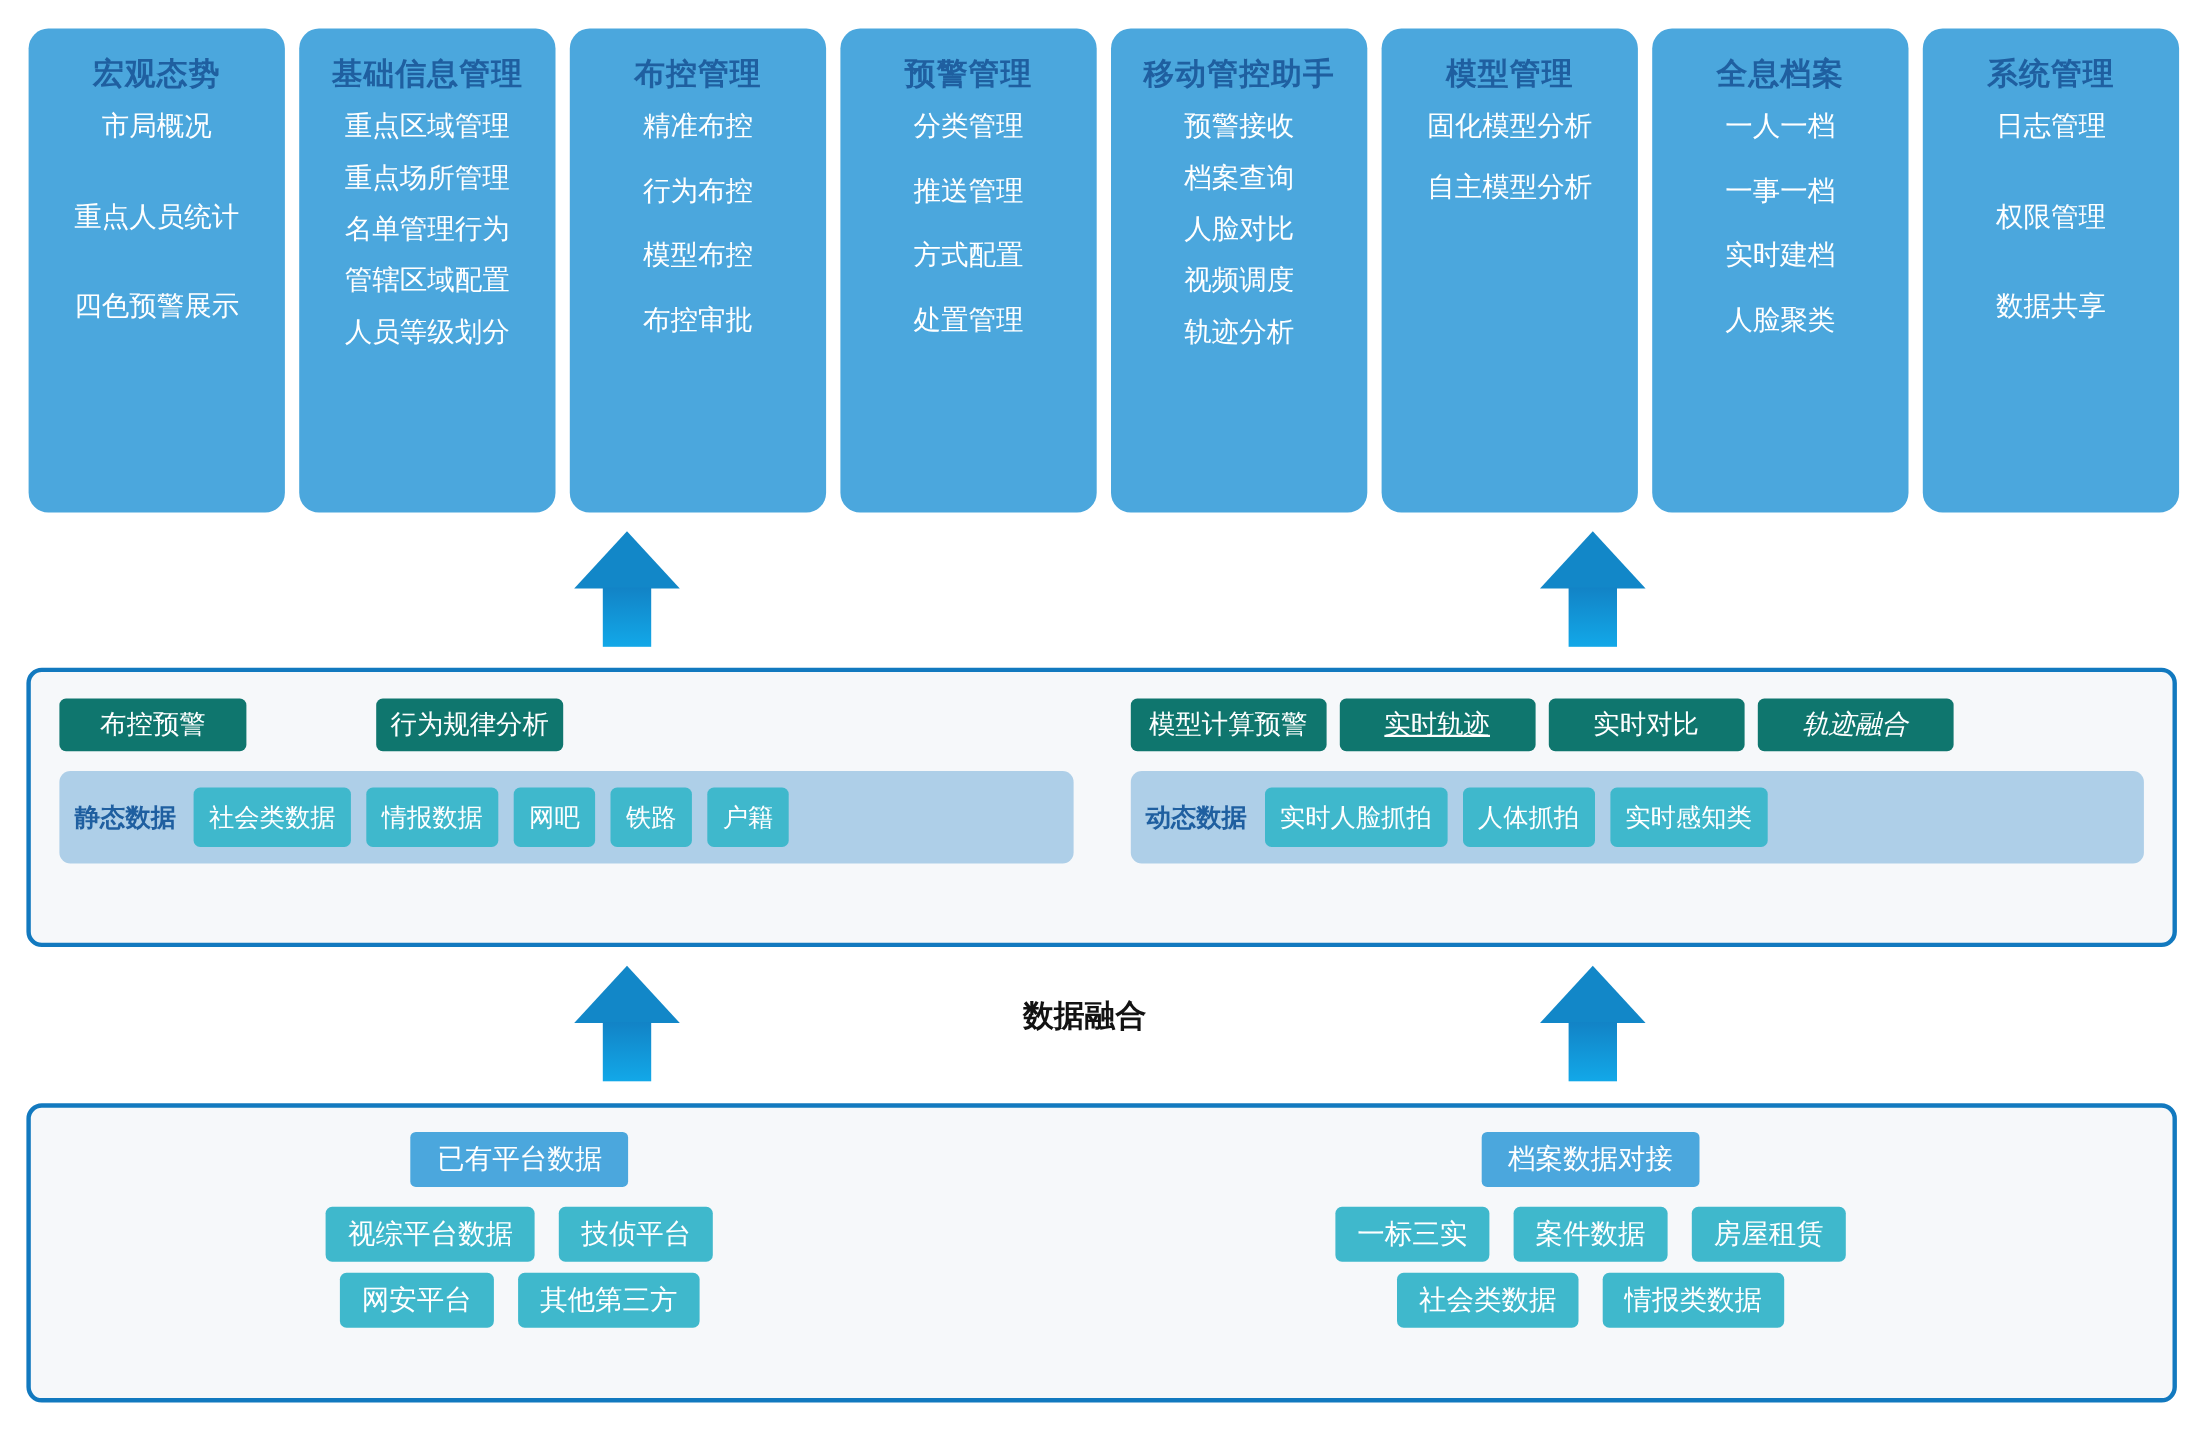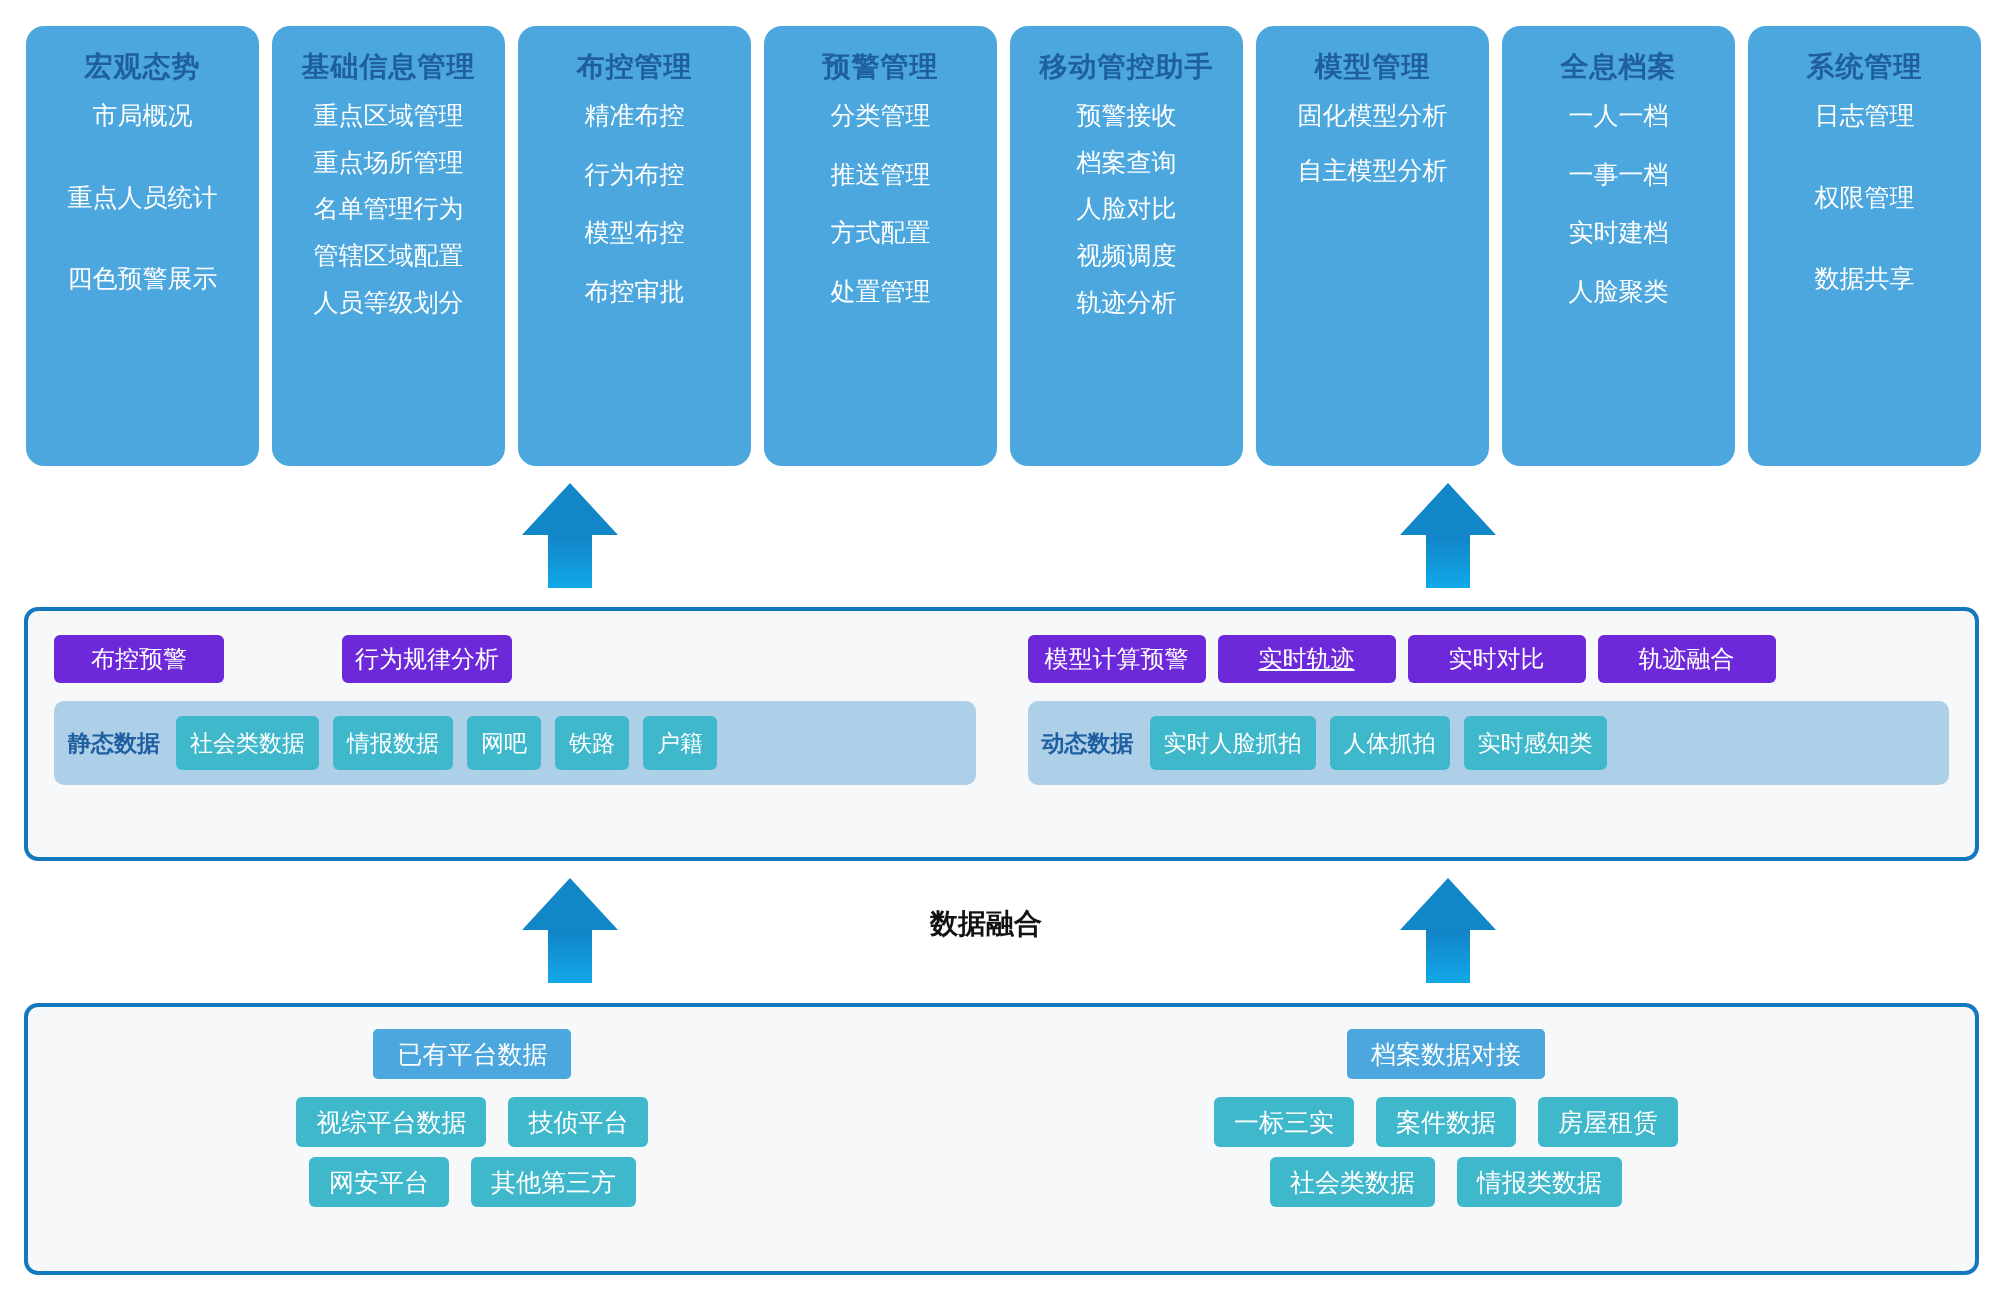--- a/index.html
+++ b/index.html
@@ -121,7 +121,7 @@
     height: 48px;
   }
   .pill {
-    background: #6d28d9;
+    background: #0f766e;
     border-radius: 6px;
     color: #ffffff;
     font-size: 24px;

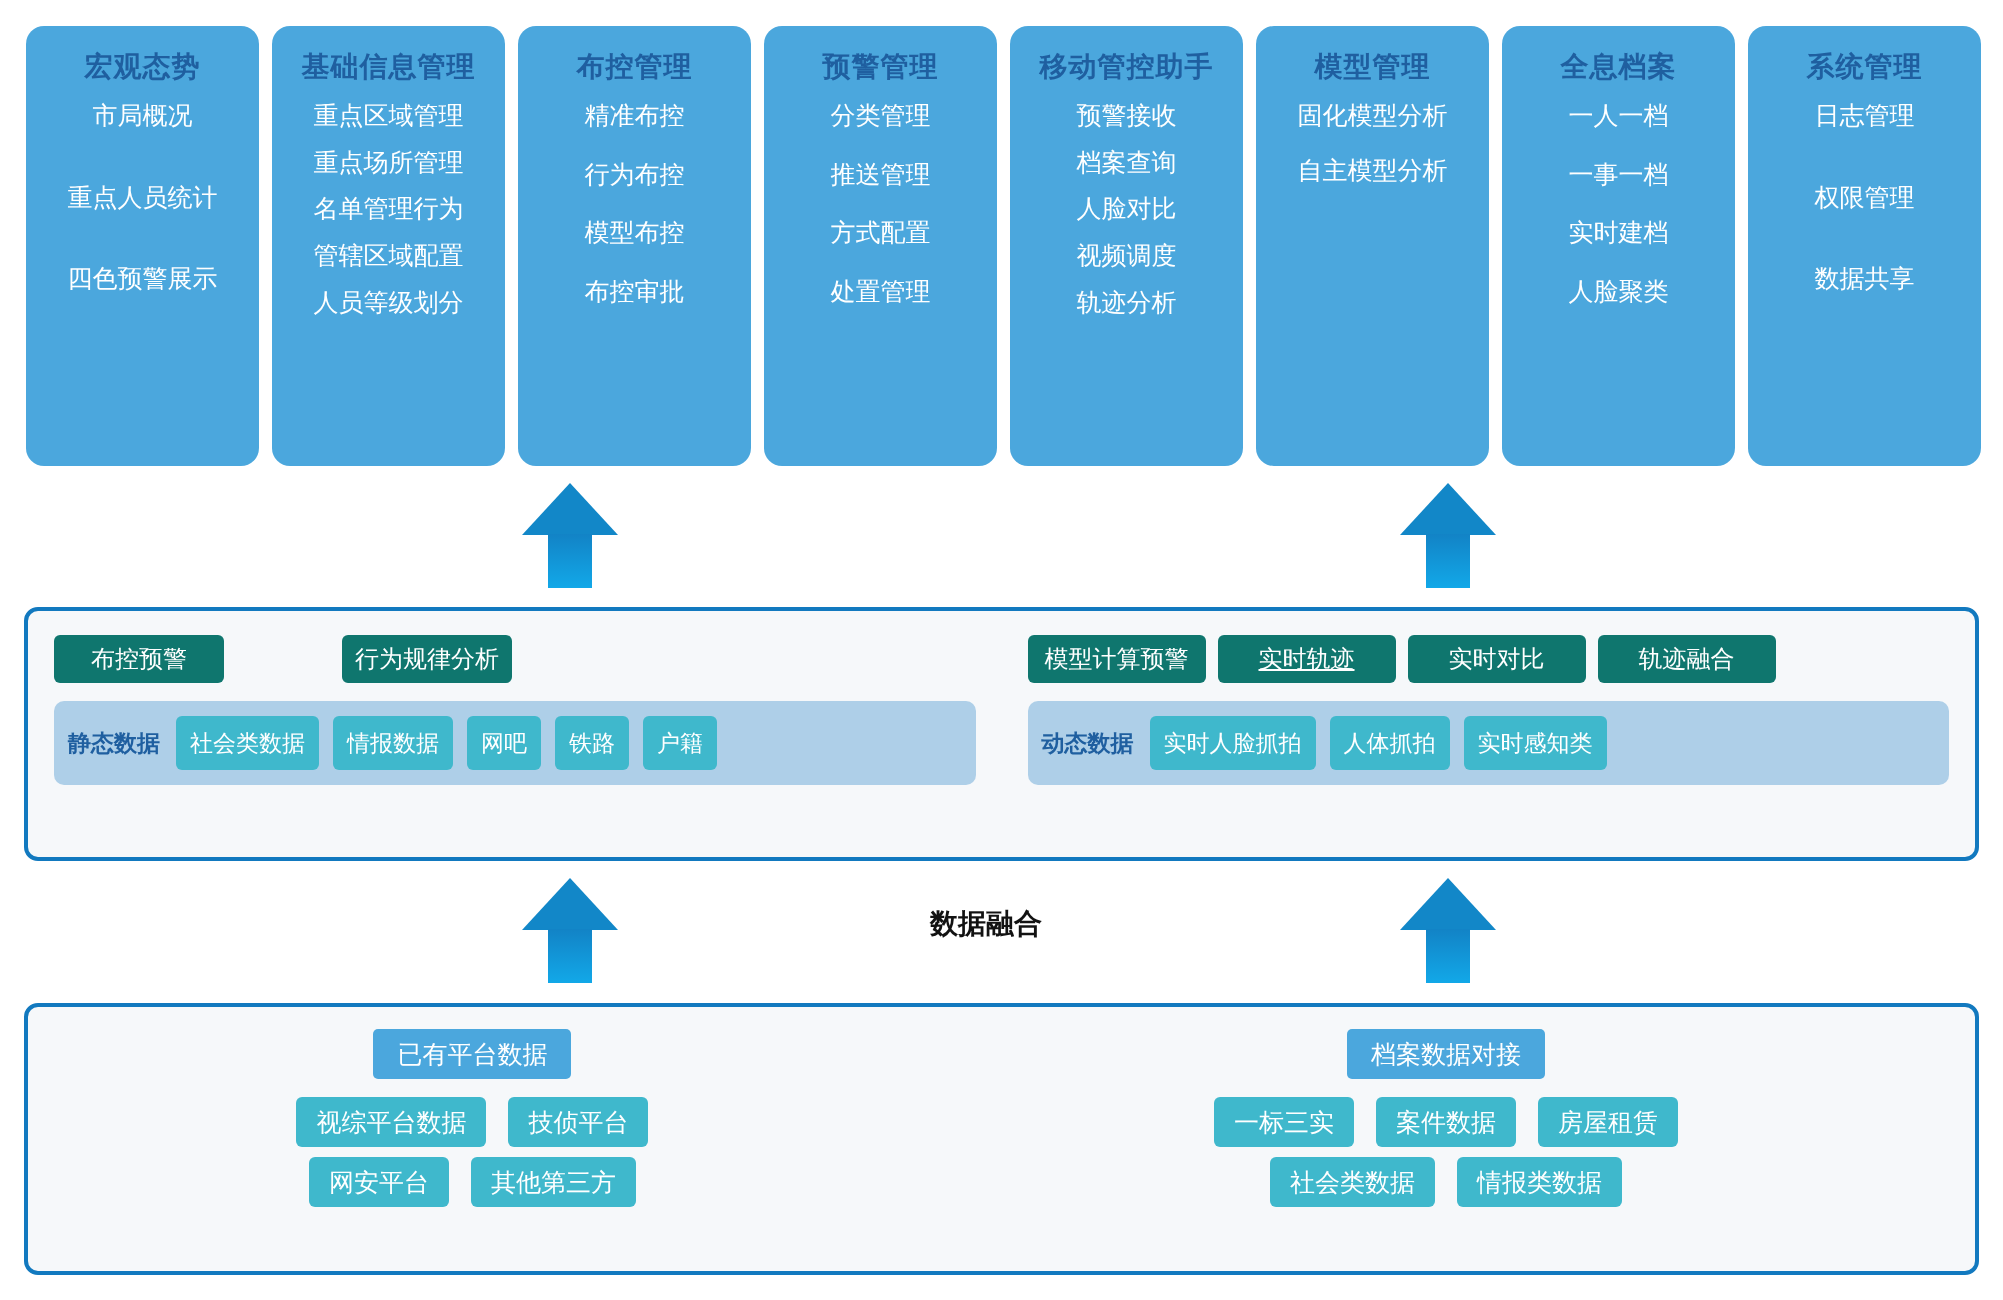--- a/index.html
+++ b/index.html
@@ -353,7 +353,7 @@
           <div class="pill" style="width: 178px; margin-left: 0px;">模型计算预警</div>
           <div class="pill" style="width: 178px; margin-left: 12px; text-decoration: underline;">实时轨迹</div>
           <div class="pill" style="width: 178px; margin-left: 12px;">实时对比</div>
-          <div class="pill" style="width: 178px; margin-left: 12px;">轨迹融合</div>
+          <div class="pill" style="width: 178px; margin-left: 12px; font-style: italic;">轨迹融合</div>
         </div>
       <div class="data-band">
         <span class="band-label">动态数据</span>

